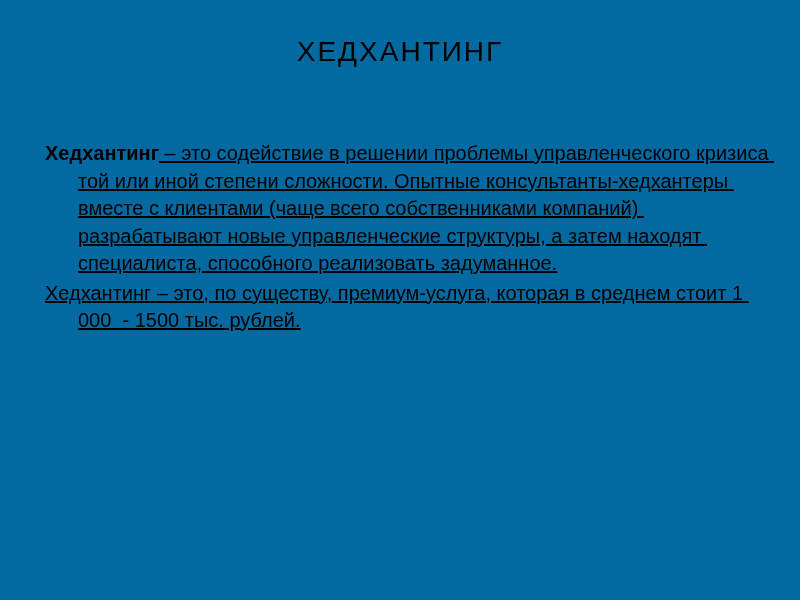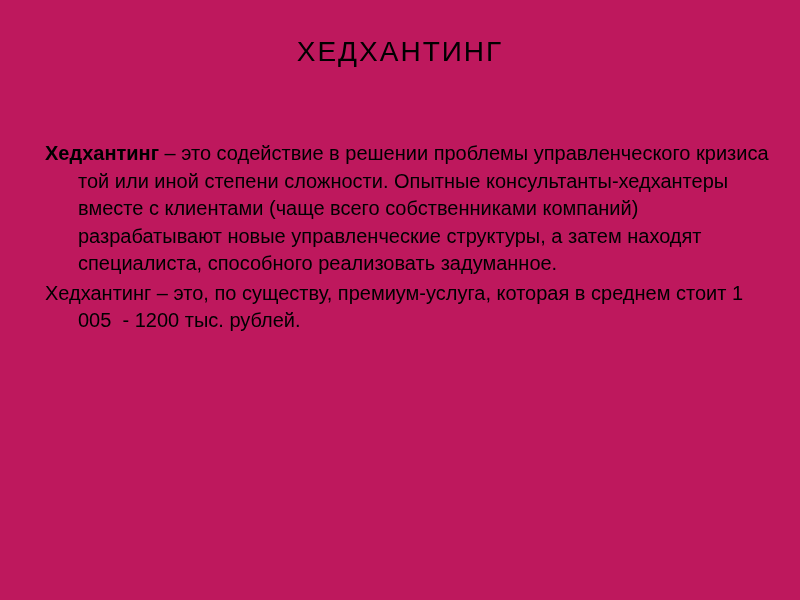--- a/index.html
+++ b/index.html
@@ -11,7 +11,7 @@
     position: relative;
     width: 800px;
     height: 600px;
-    background: #be185d;
+    background: #0369a1;
     color: #000000;
     font-family: "Liberation Sans", sans-serif;
     overflow: hidden;

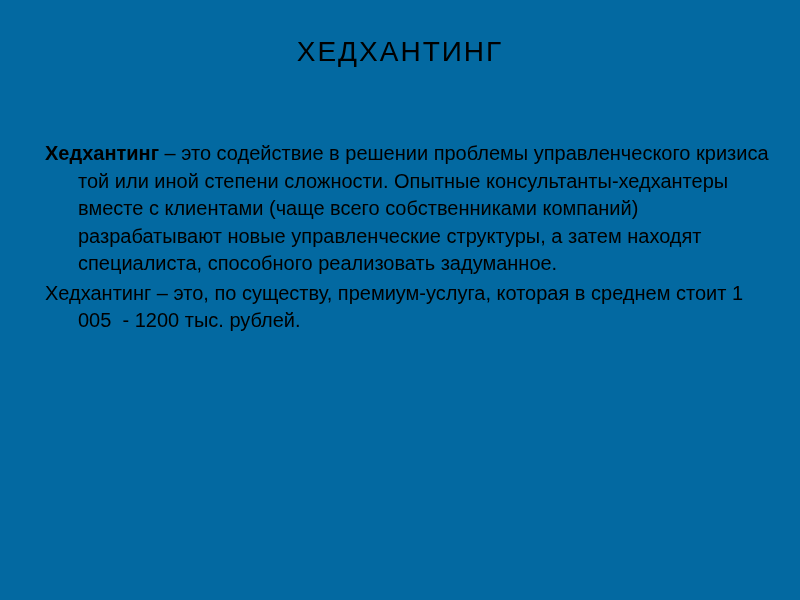--- a/index.html
+++ b/index.html
@@ -48,6 +48,7 @@
   .para .rest {
     font-weight: 400;
     white-space: pre-wrap;
+    text-decoration: underline;
   }
 </style>
 </head>

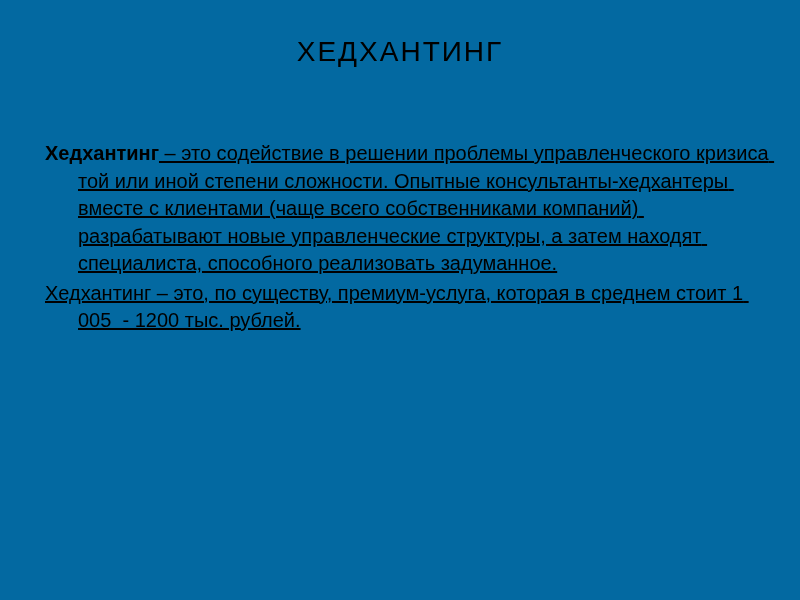--- a/index.html
+++ b/index.html
@@ -58,7 +58,7 @@
   <h1 class="slide-title">ХЕДХАНТИНГ</h1>
   <div class="slide-body">
     <p class="para"><span class="lead">Хедхантинг</span><span class="rest"> – это содействие в решении проблемы управленческого кризиса той или иной степени сложности. Опытные консультанты-хедхантеры вместе с клиентами (чаще всего собственниками компаний) разрабатывают новые управленческие структуры, а затем находят специалиста, способного реализовать задуманное.</span></p>
-    <p class="para"><span class="lead"></span><span class="rest">Хедхантинг – это, по существу, премиум-услуга, которая в среднем стоит 1 005  - 1200 тыс. рублей.</span></p>
+    <p class="para"><span class="lead"></span><span class="rest">Хедхантинг – это, по существу, премиум-услуга, которая в среднем стоит 1 000  - 1500 тыс. рублей.</span></p>
   </div>
 </div>
 

